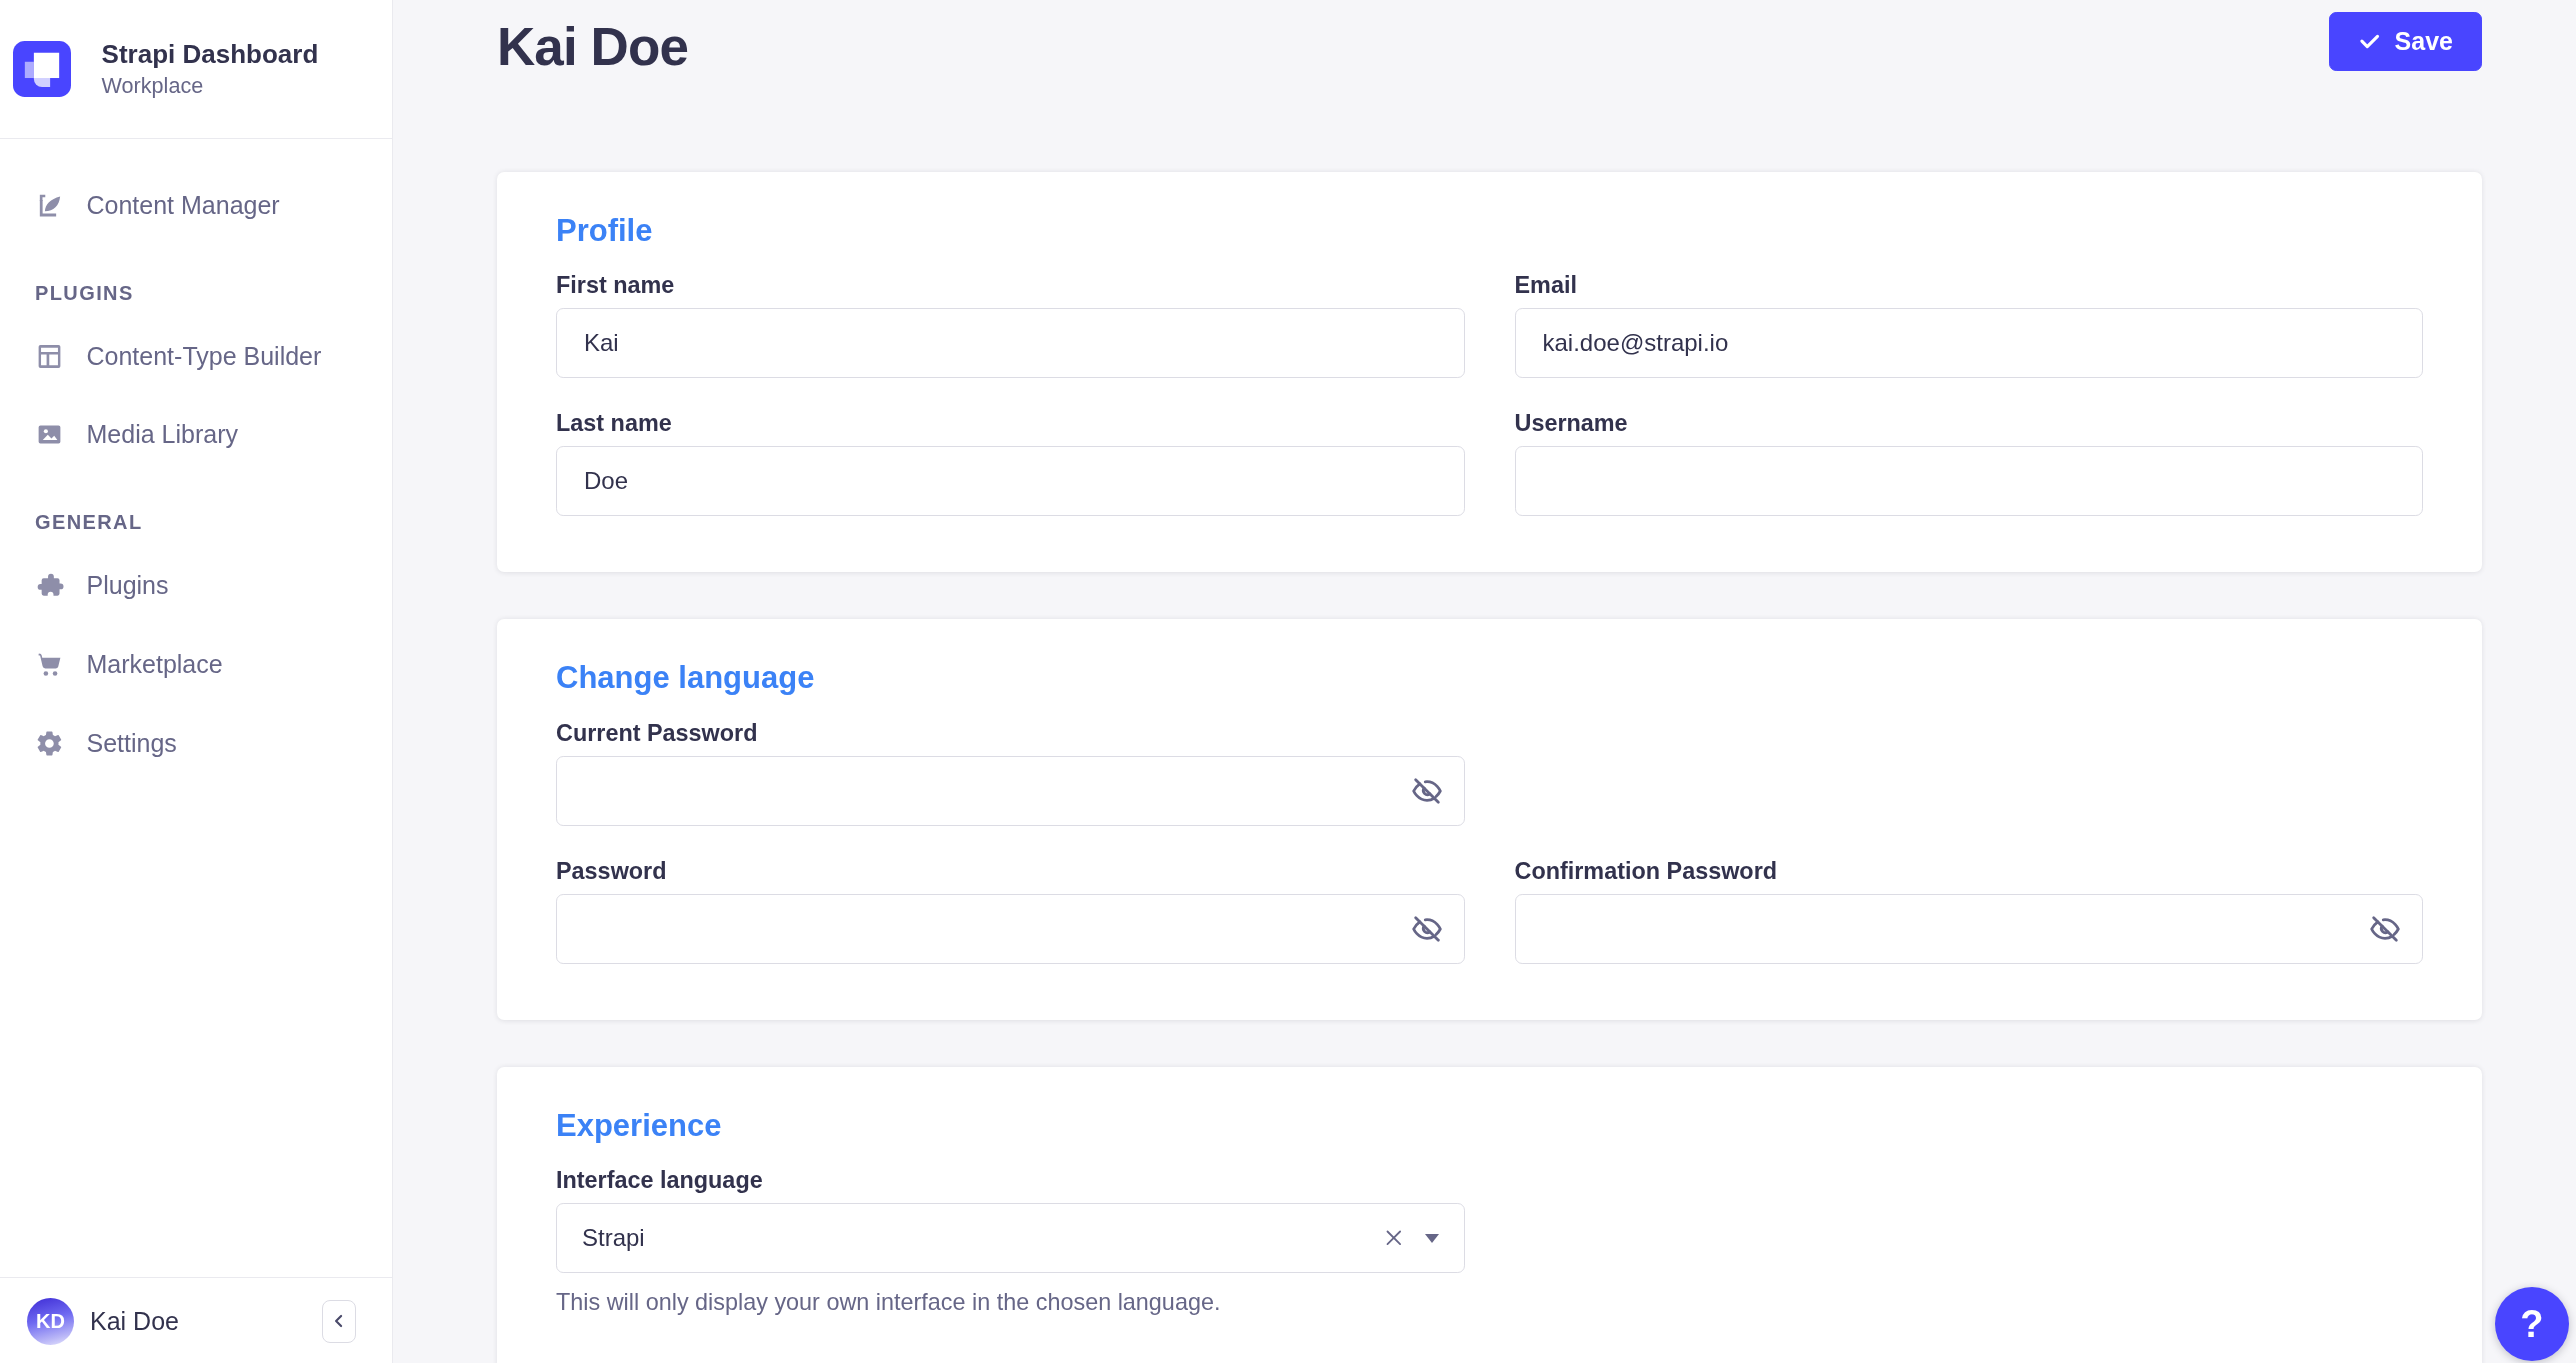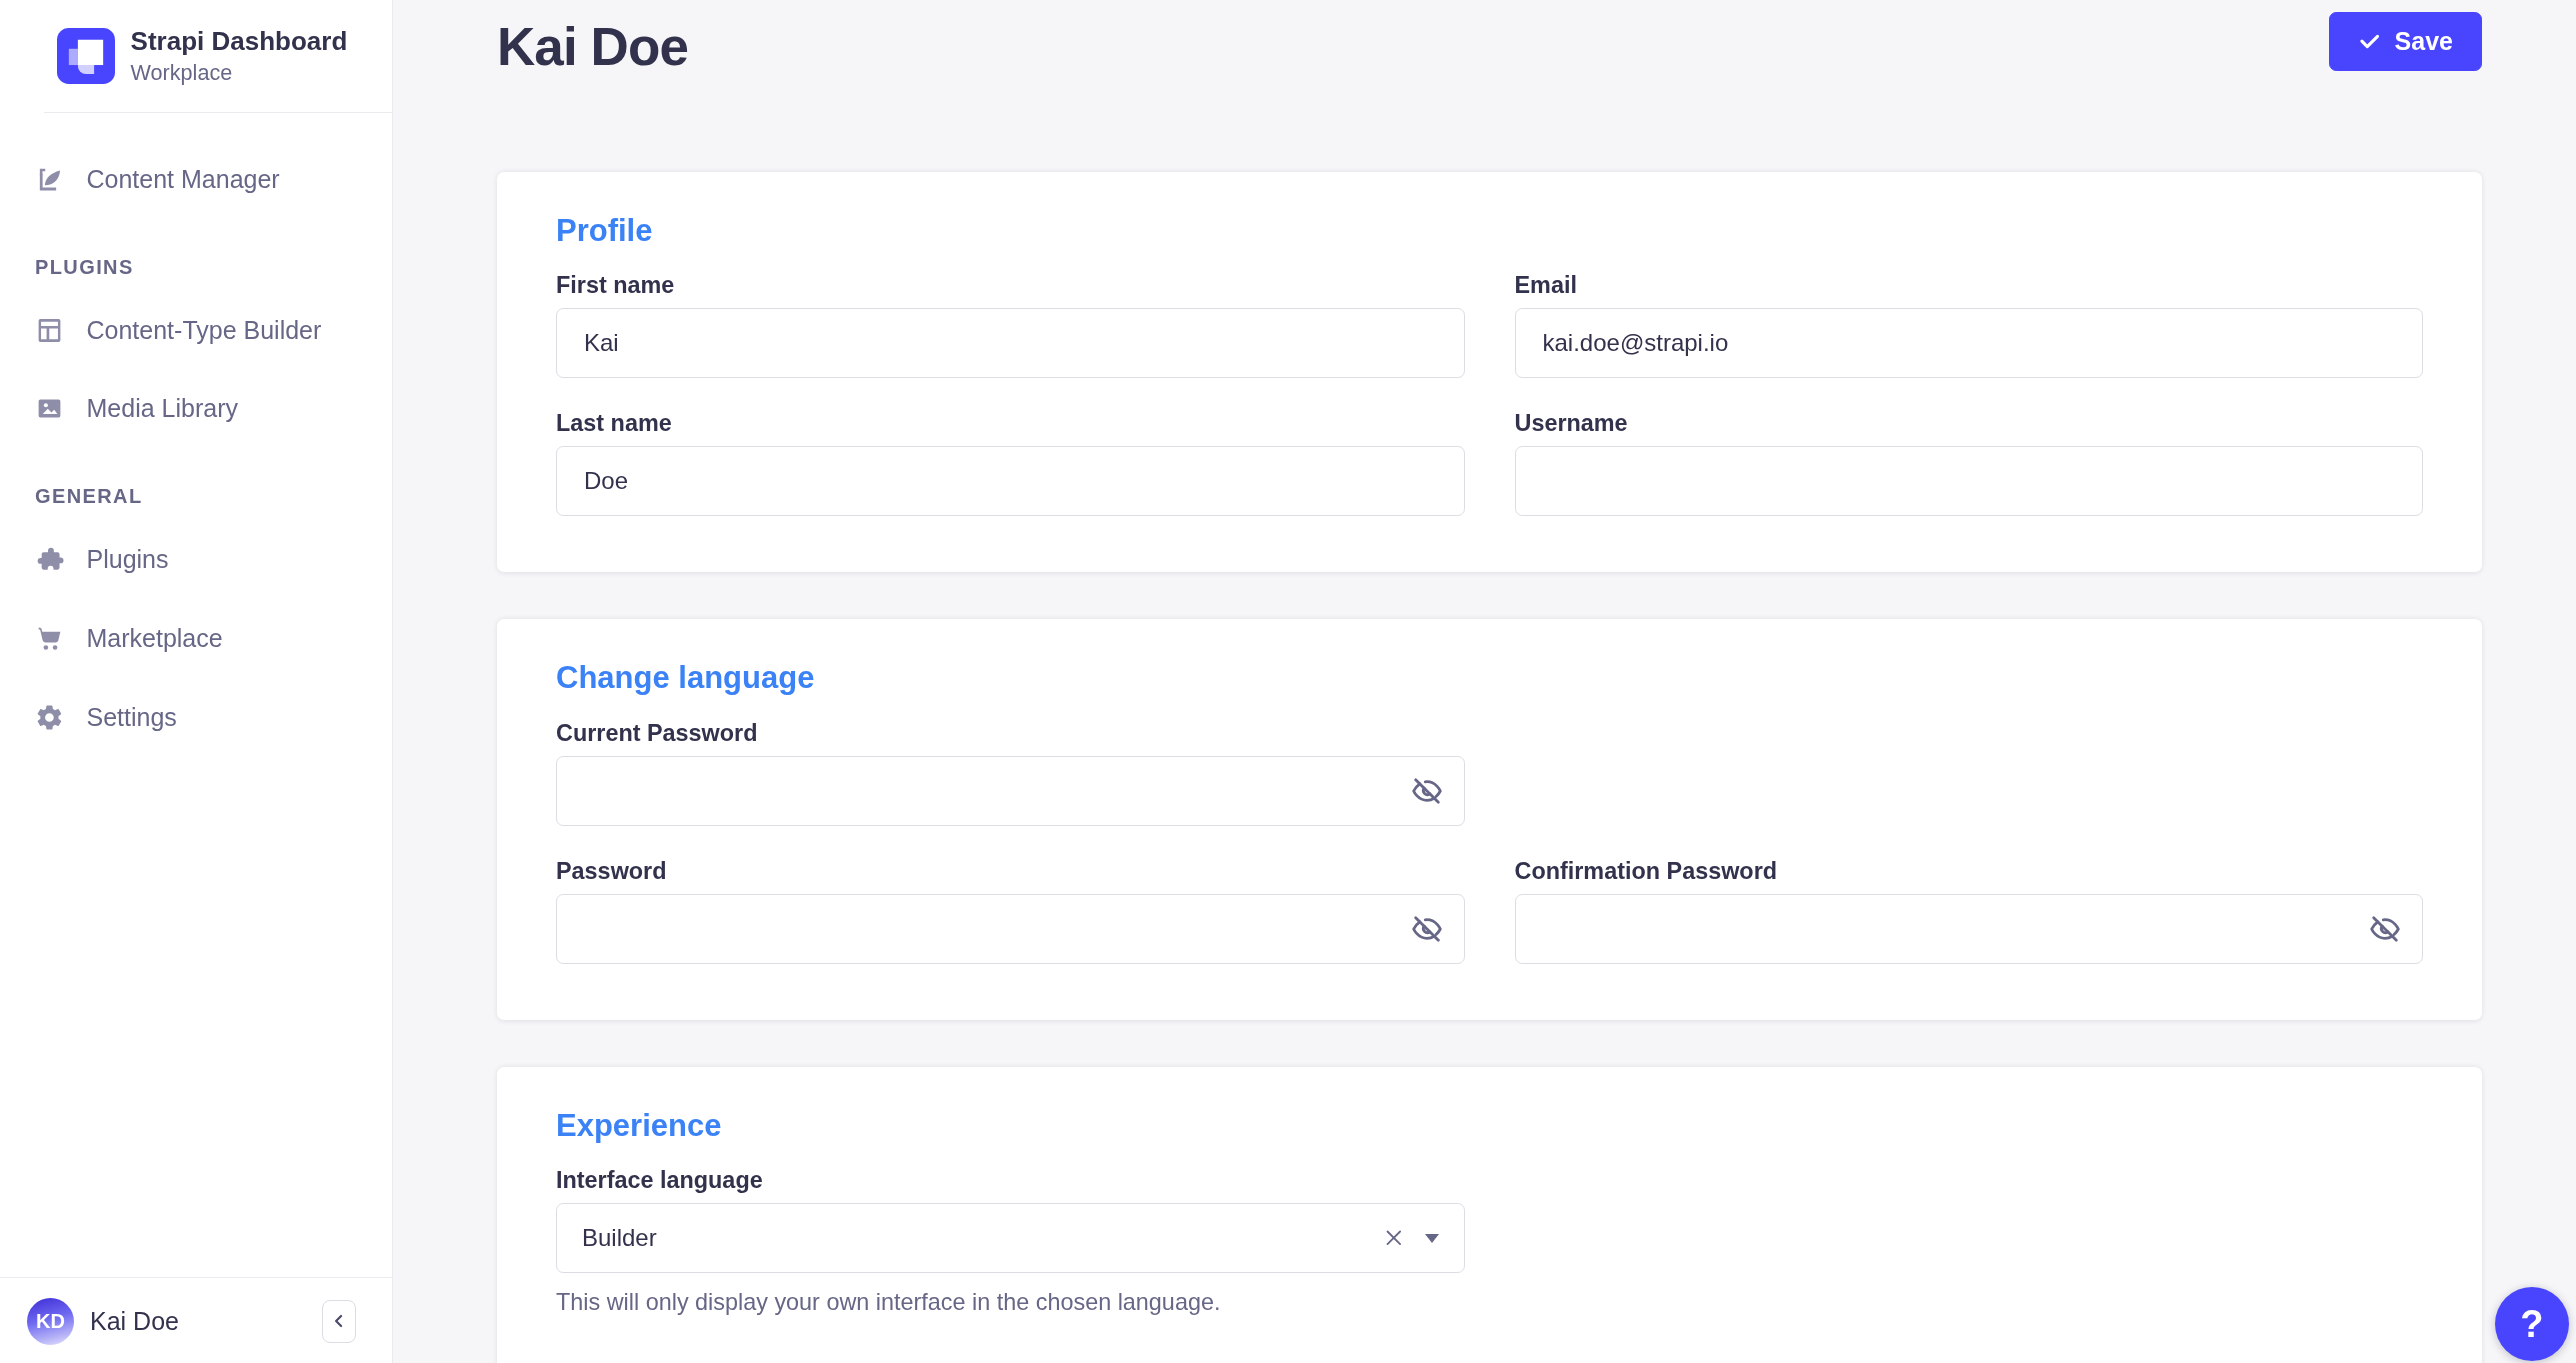--- a/index.html
+++ b/index.html
@@ -19,11 +19,10 @@
     display:flex; flex-direction:column;
   }
   .brand {
-    height:113px;
-    display:flex; align-items:center;
-    padding-left:12.6px; gap:16px;
+    height:139px;
+    display:flex; align-items:center;
+    padding-left:12.6px; gap:31px;
     border-bottom:0.9px solid #eaeaef;
-    margin-left:44px;
   }
   .brand-logo {
     width:58px; height:56px; border-radius:11.7px;

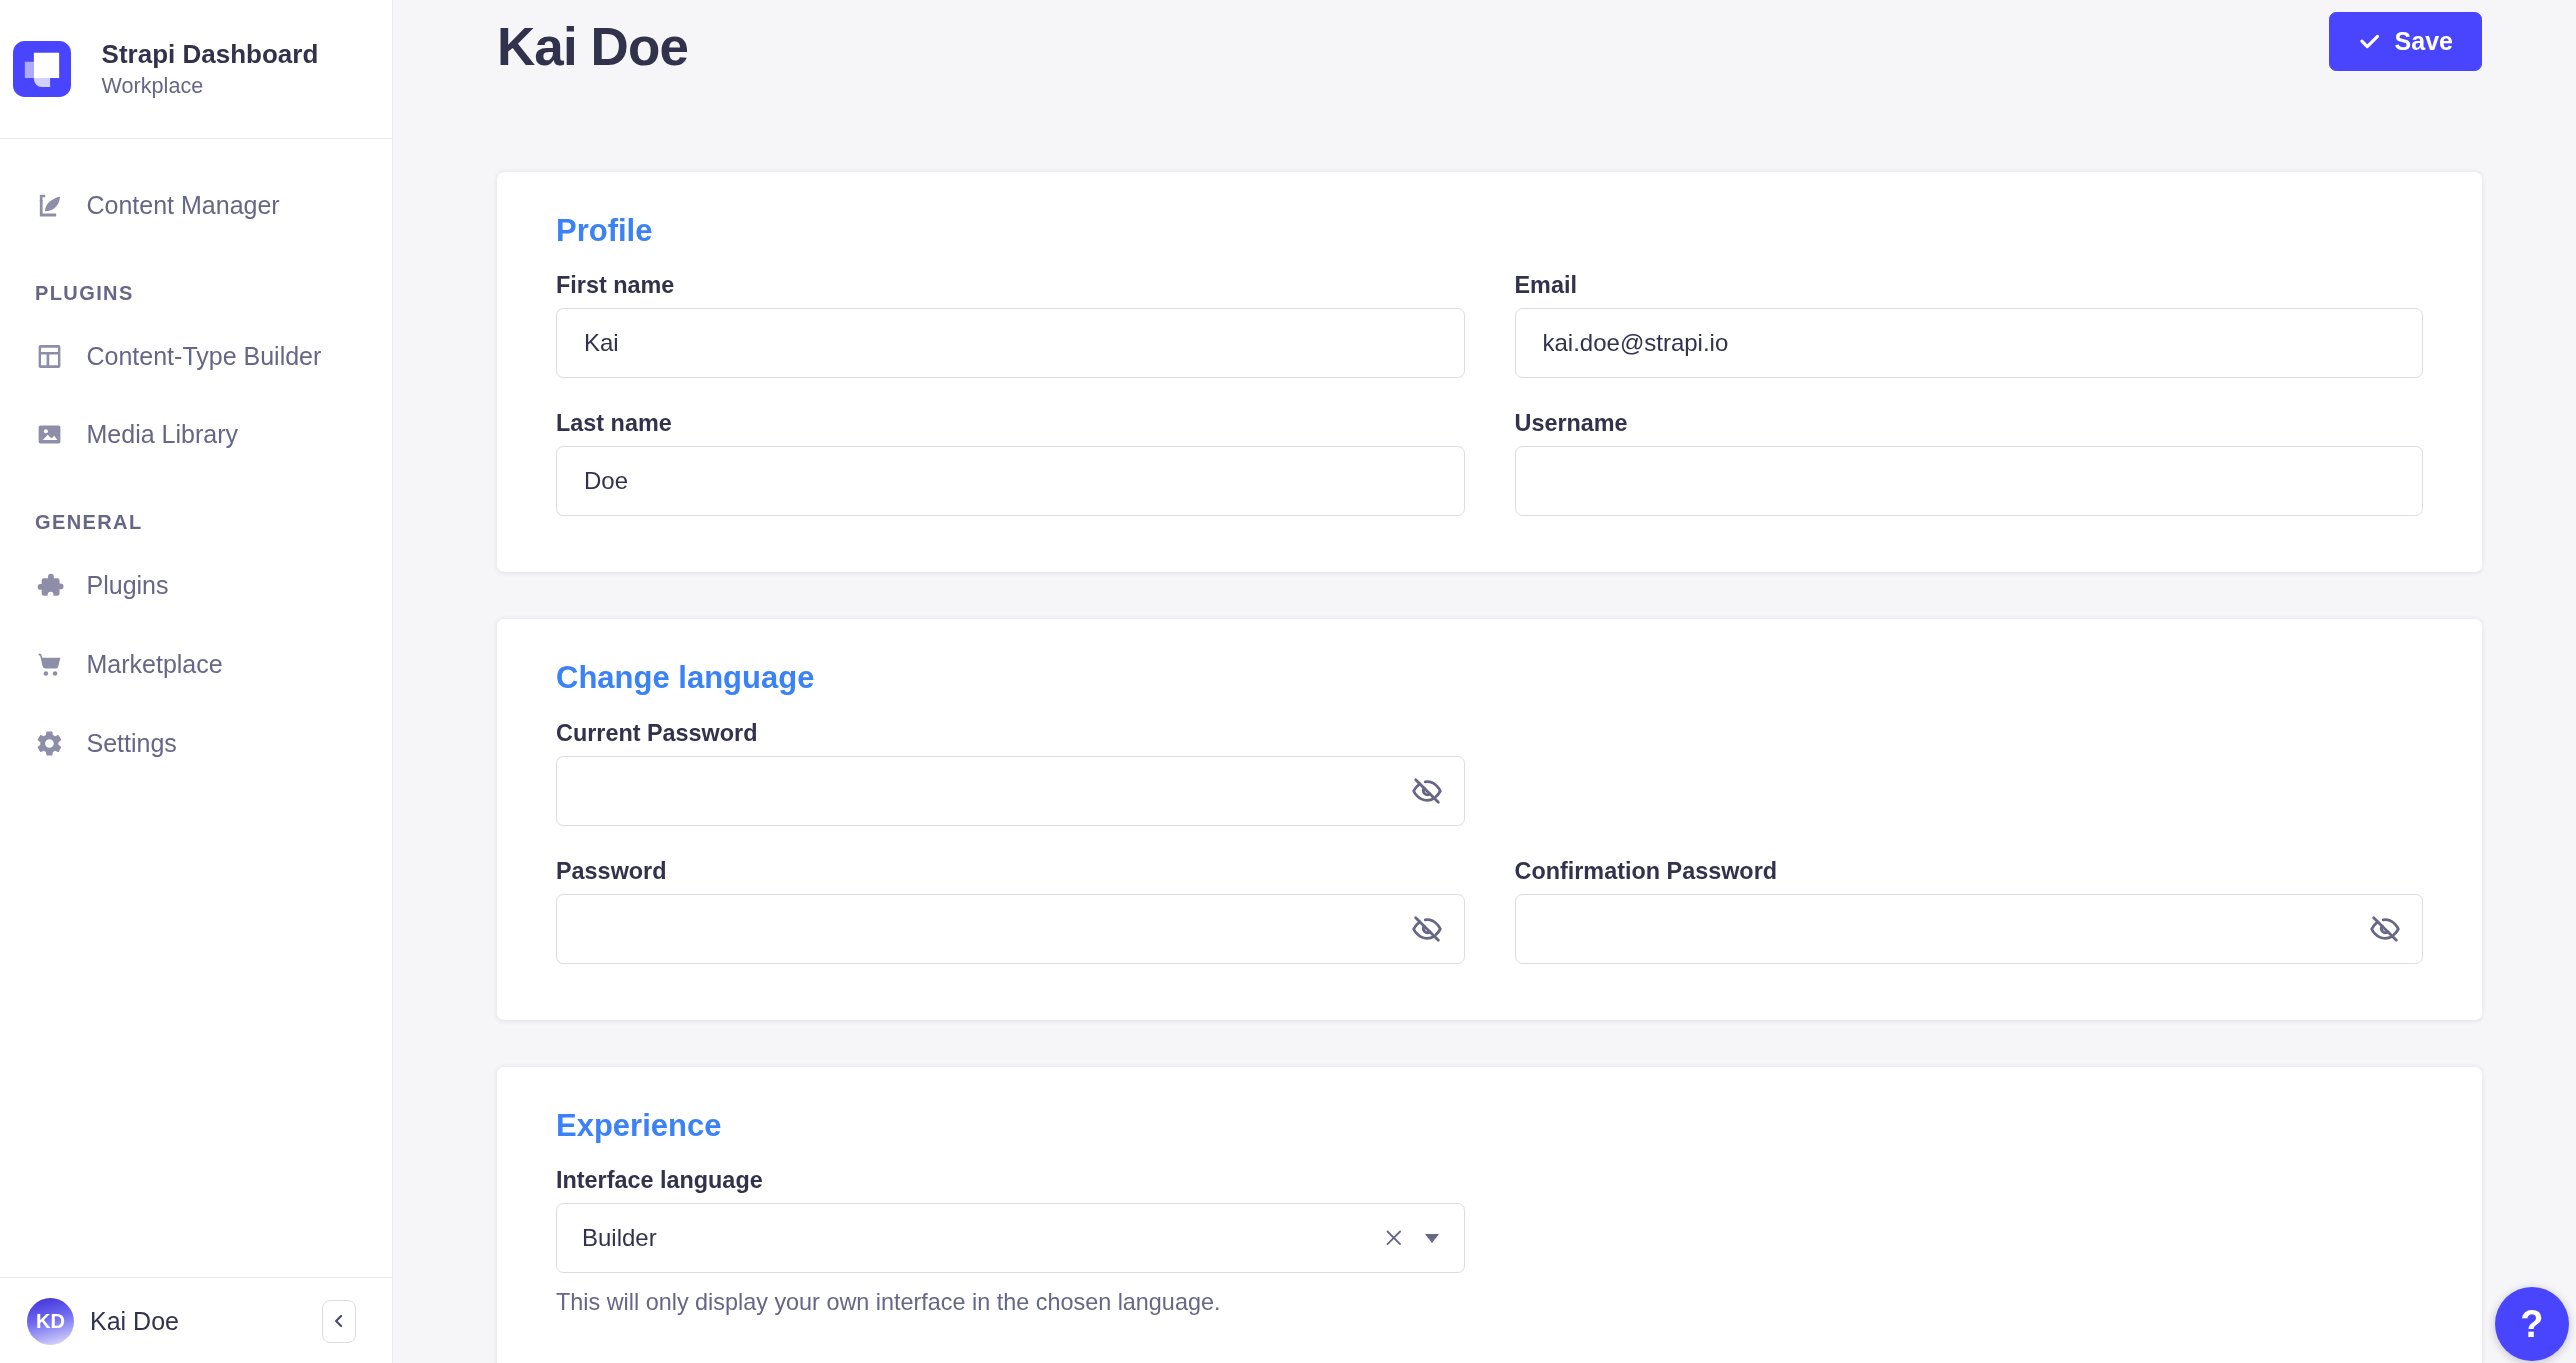--- a/index.html
+++ b/index.html
@@ -347,7 +347,7 @@
         <div class="field">
           <label>Interface language</label>
           <div class="select-box">
-            <span>Builder</span>
+            <span>Strapi</span>
             <span class="select-controls">
               <span style="display:flex;">
                 <svg width="21.6" height="21.6" viewBox="0 0 24 24" fill="none" stroke="#666687" stroke-width="2" stroke-linecap="round">

